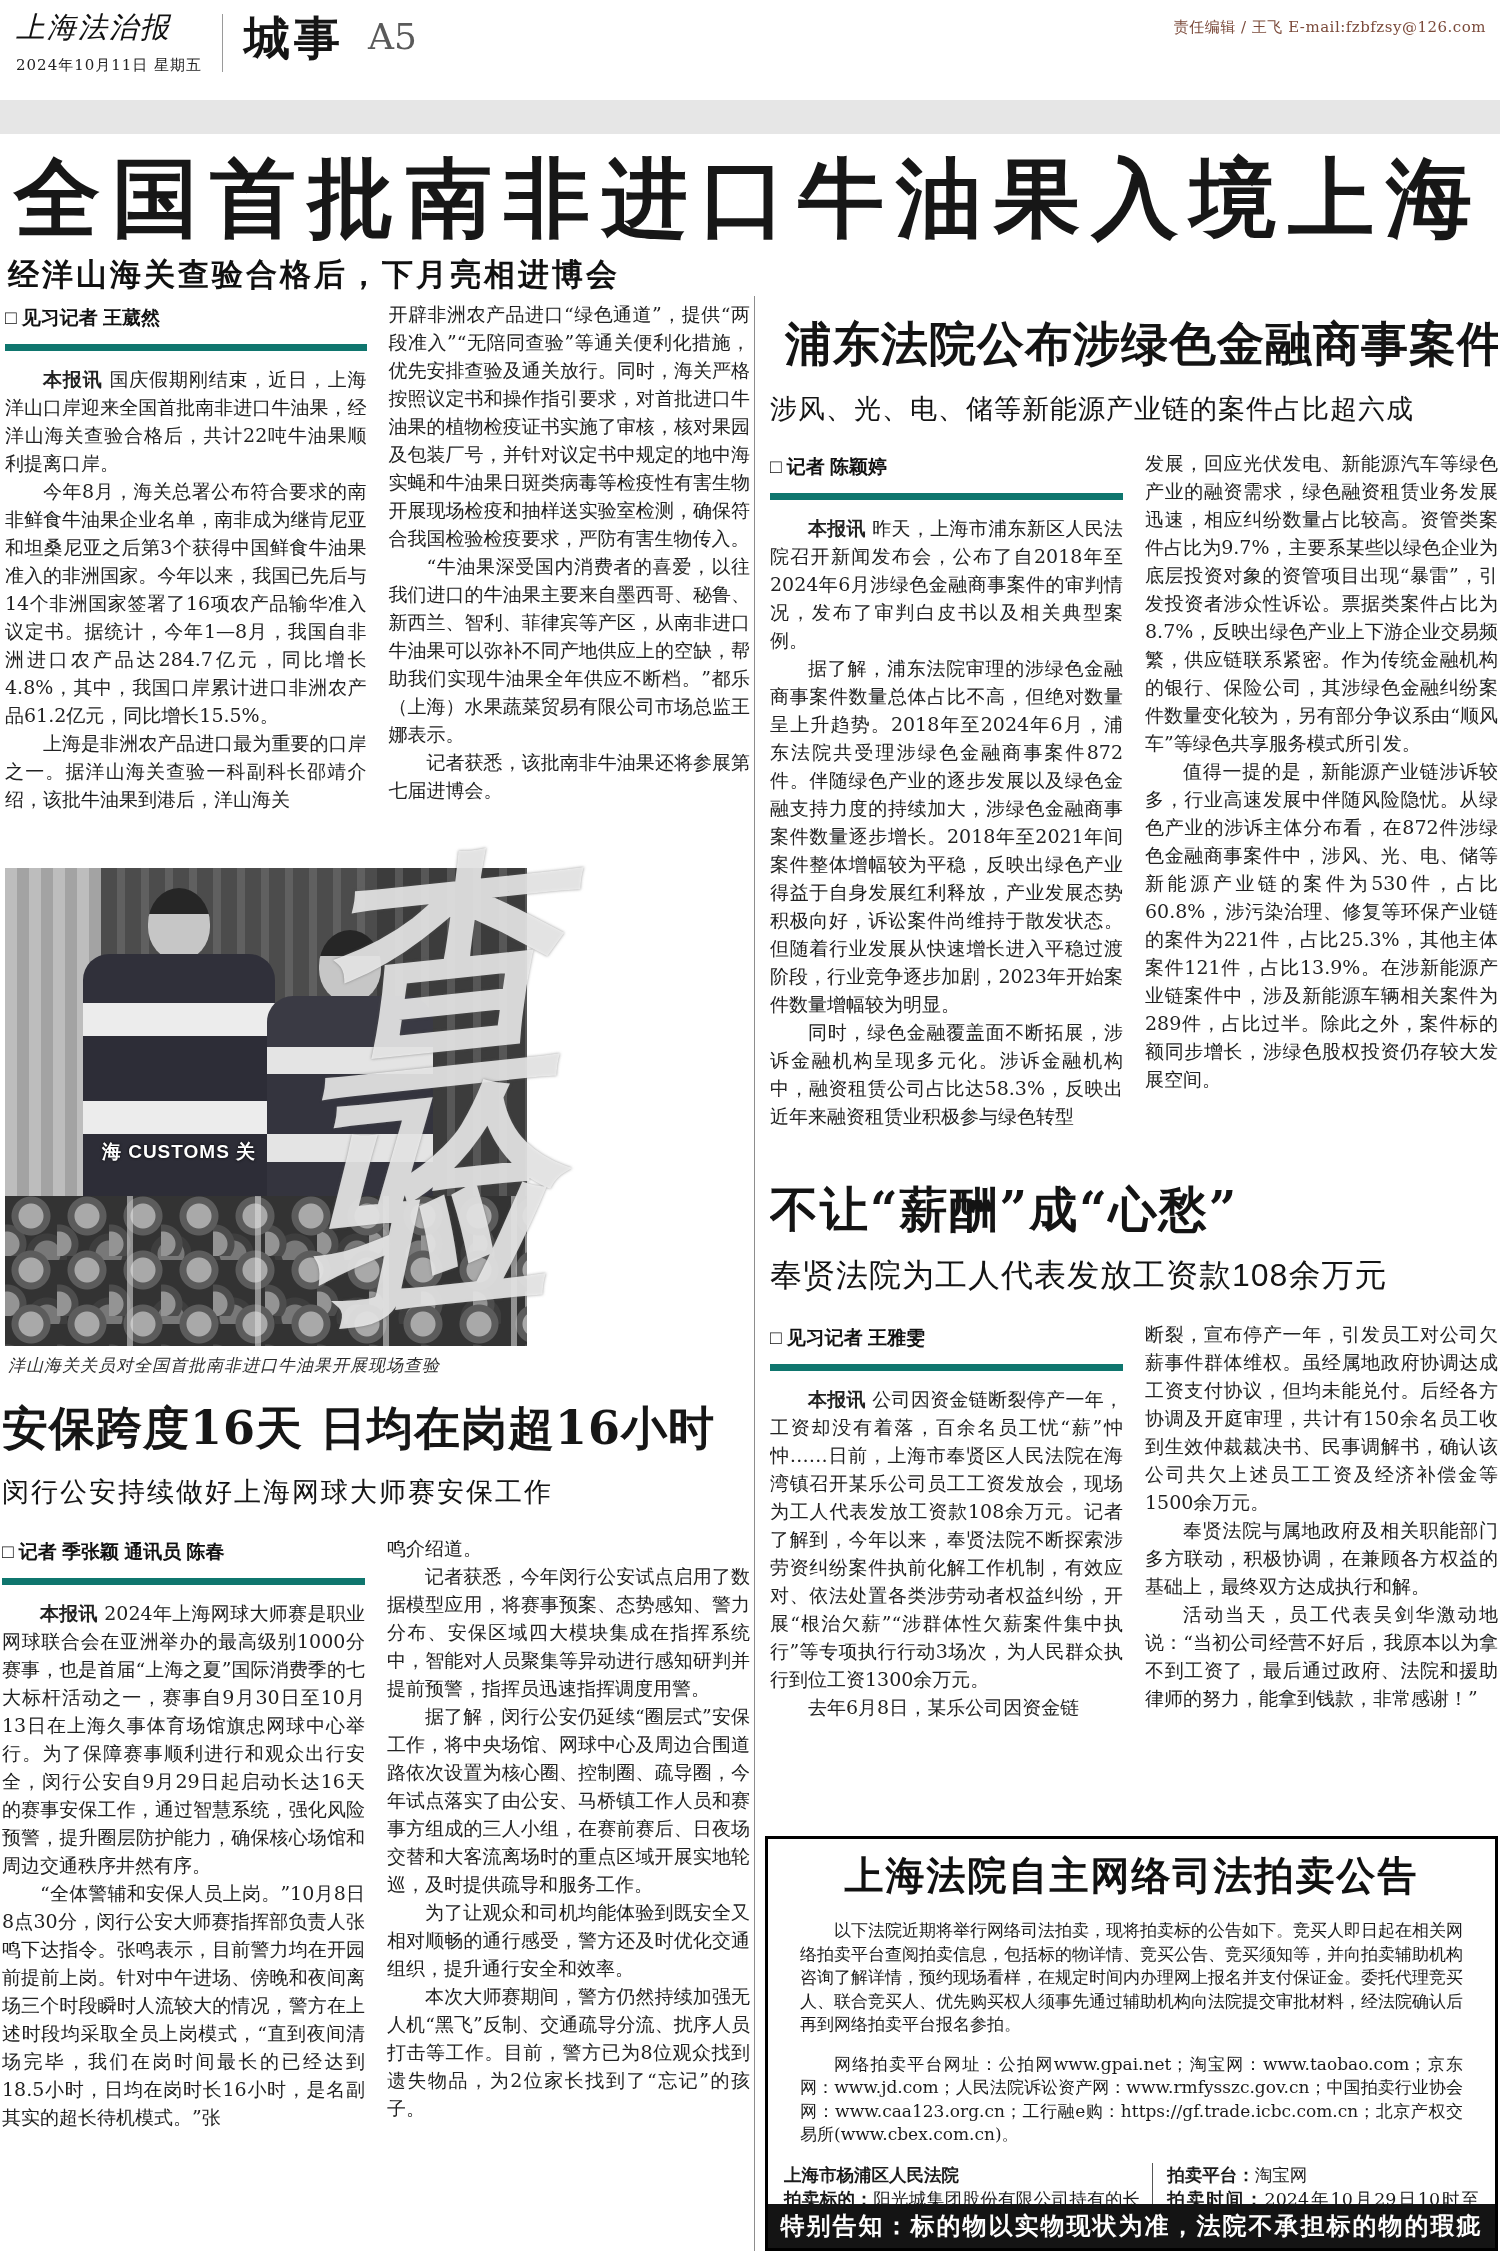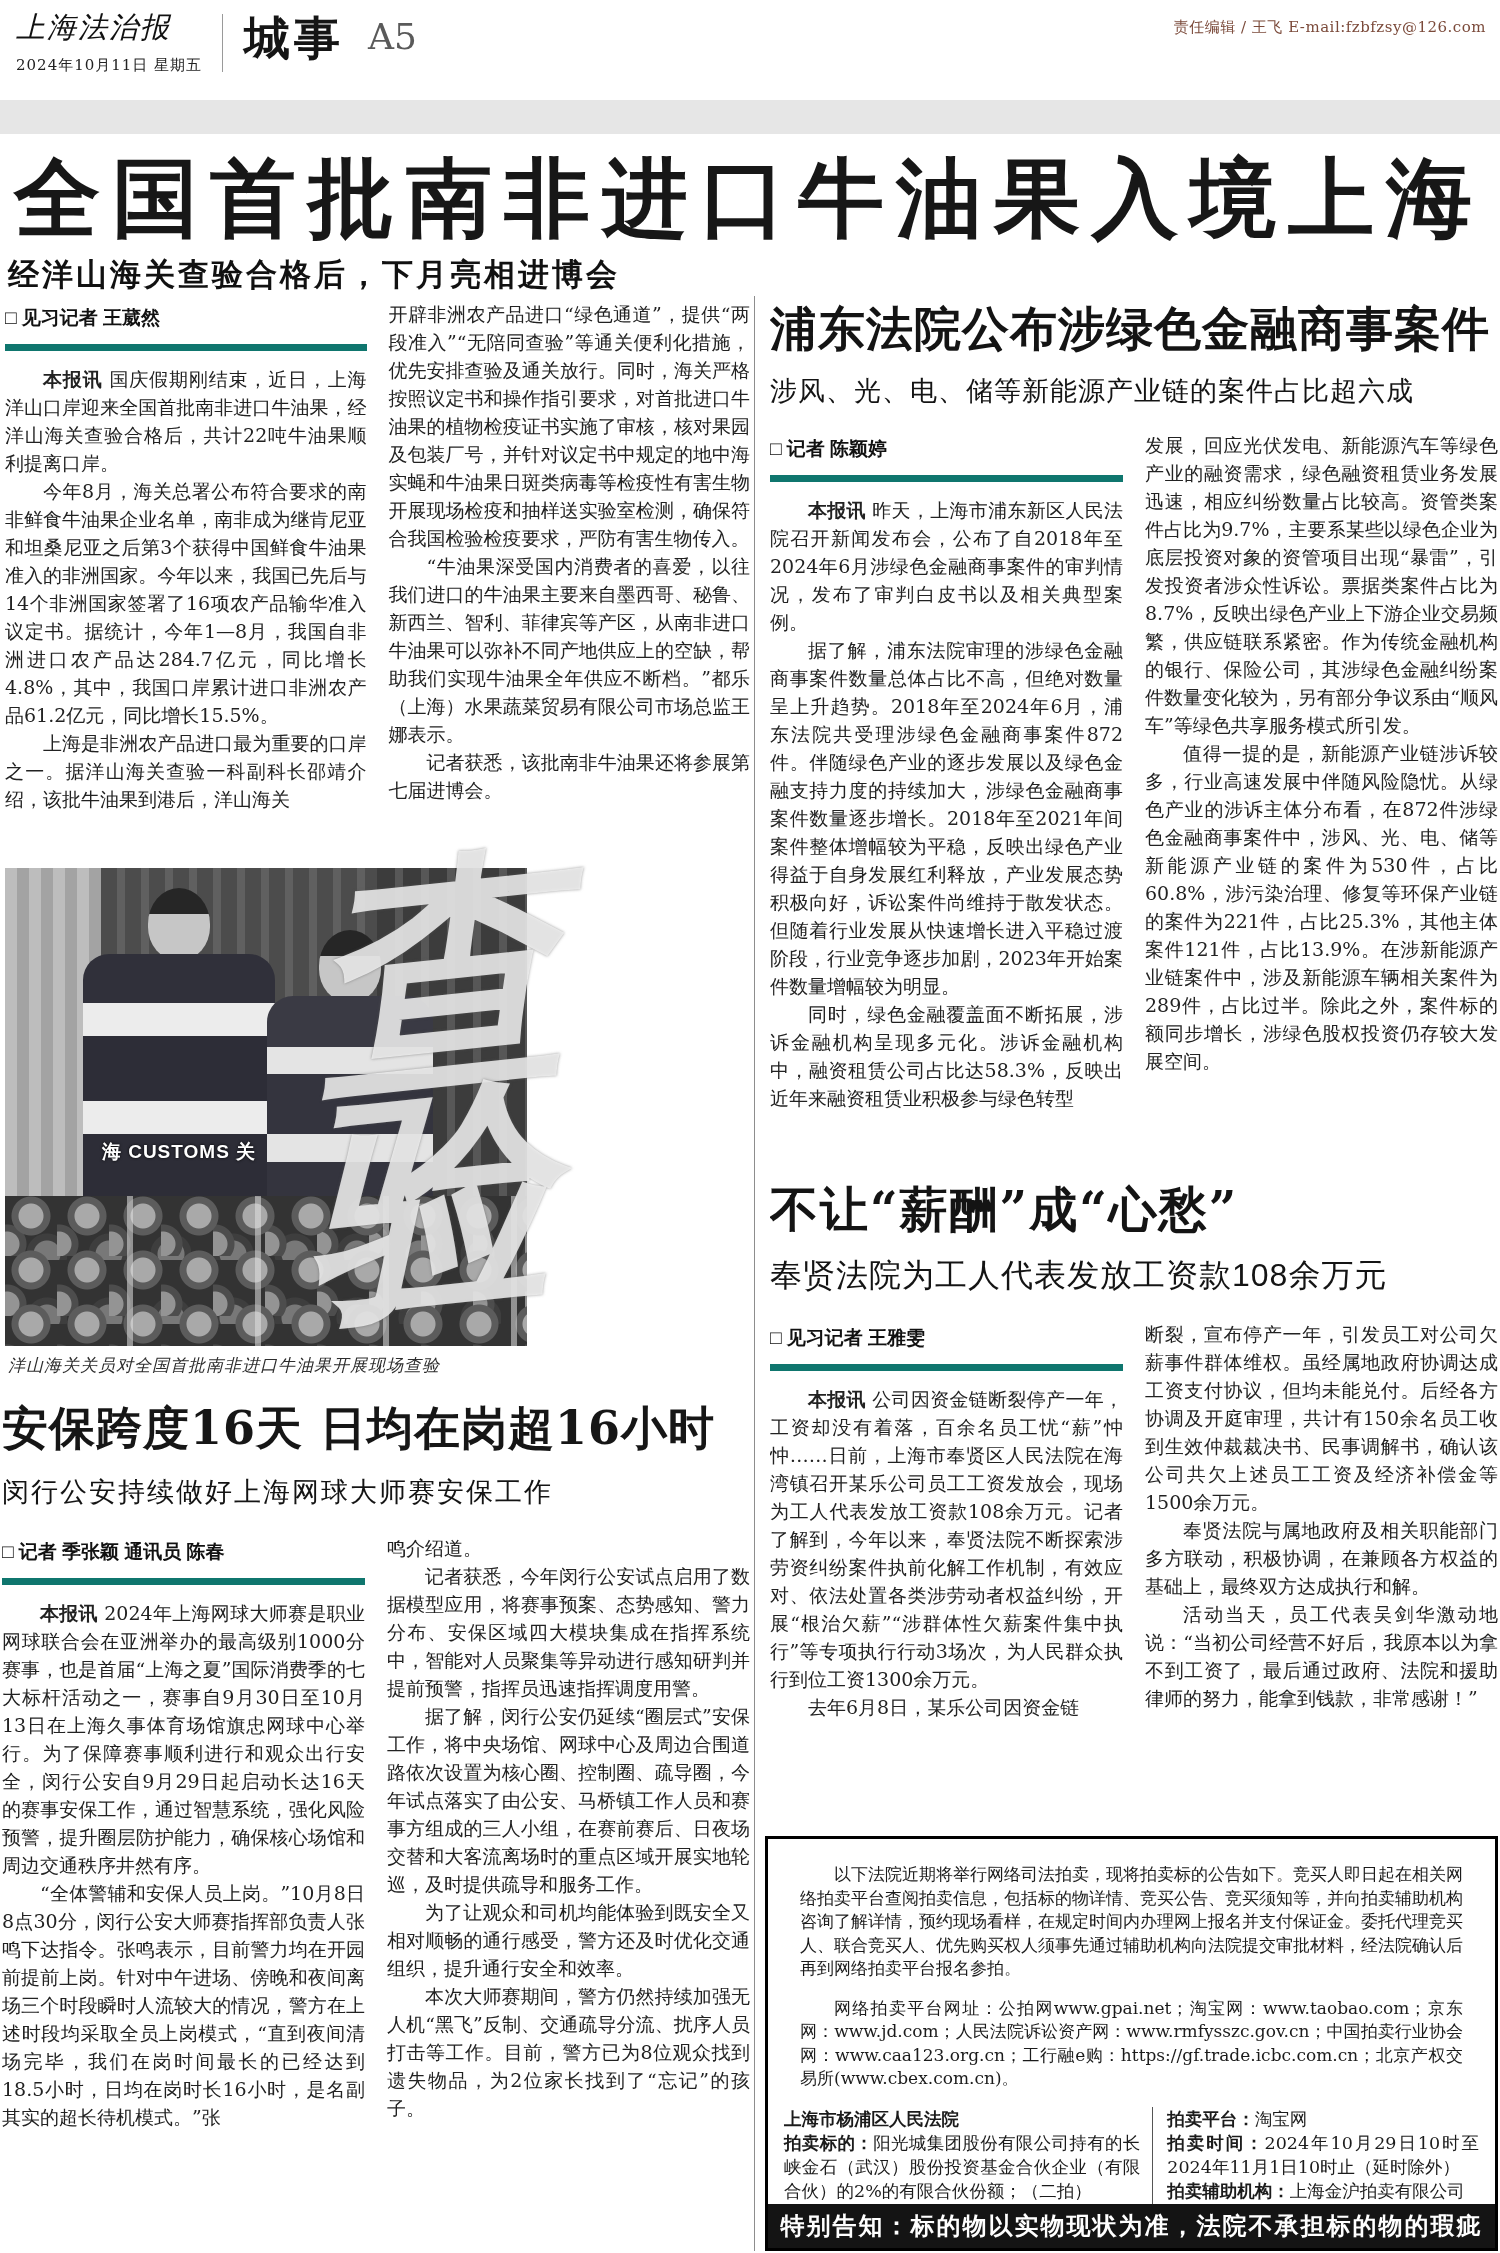--- a/index.html
+++ b/index.html
@@ -73,7 +73,7 @@
   
   .zone-divider{position:absolute;left:754px;top:296px;width:1px;height:1955px;background:#8d8d8d;}
   .green{position:absolute;left:770px;top:298px;width:728px;height:878px;overflow:hidden;}
-  .g-headline{margin:0;font-size:47px;font-weight:900;letter-spacing:1px;white-space:nowrap;color:#141414;}
+  .g-headline{margin:15px;font-size:47px;font-weight:900;letter-spacing:1px;white-space:nowrap;color:#141414;}
   .g-subhead{font-family:"Liberation Sans",sans-serif;font-size:27px;font-weight:500;
              letter-spacing:1px;margin-top:12px;color:#141414;}
   .g-cols{margin-top:22px;}

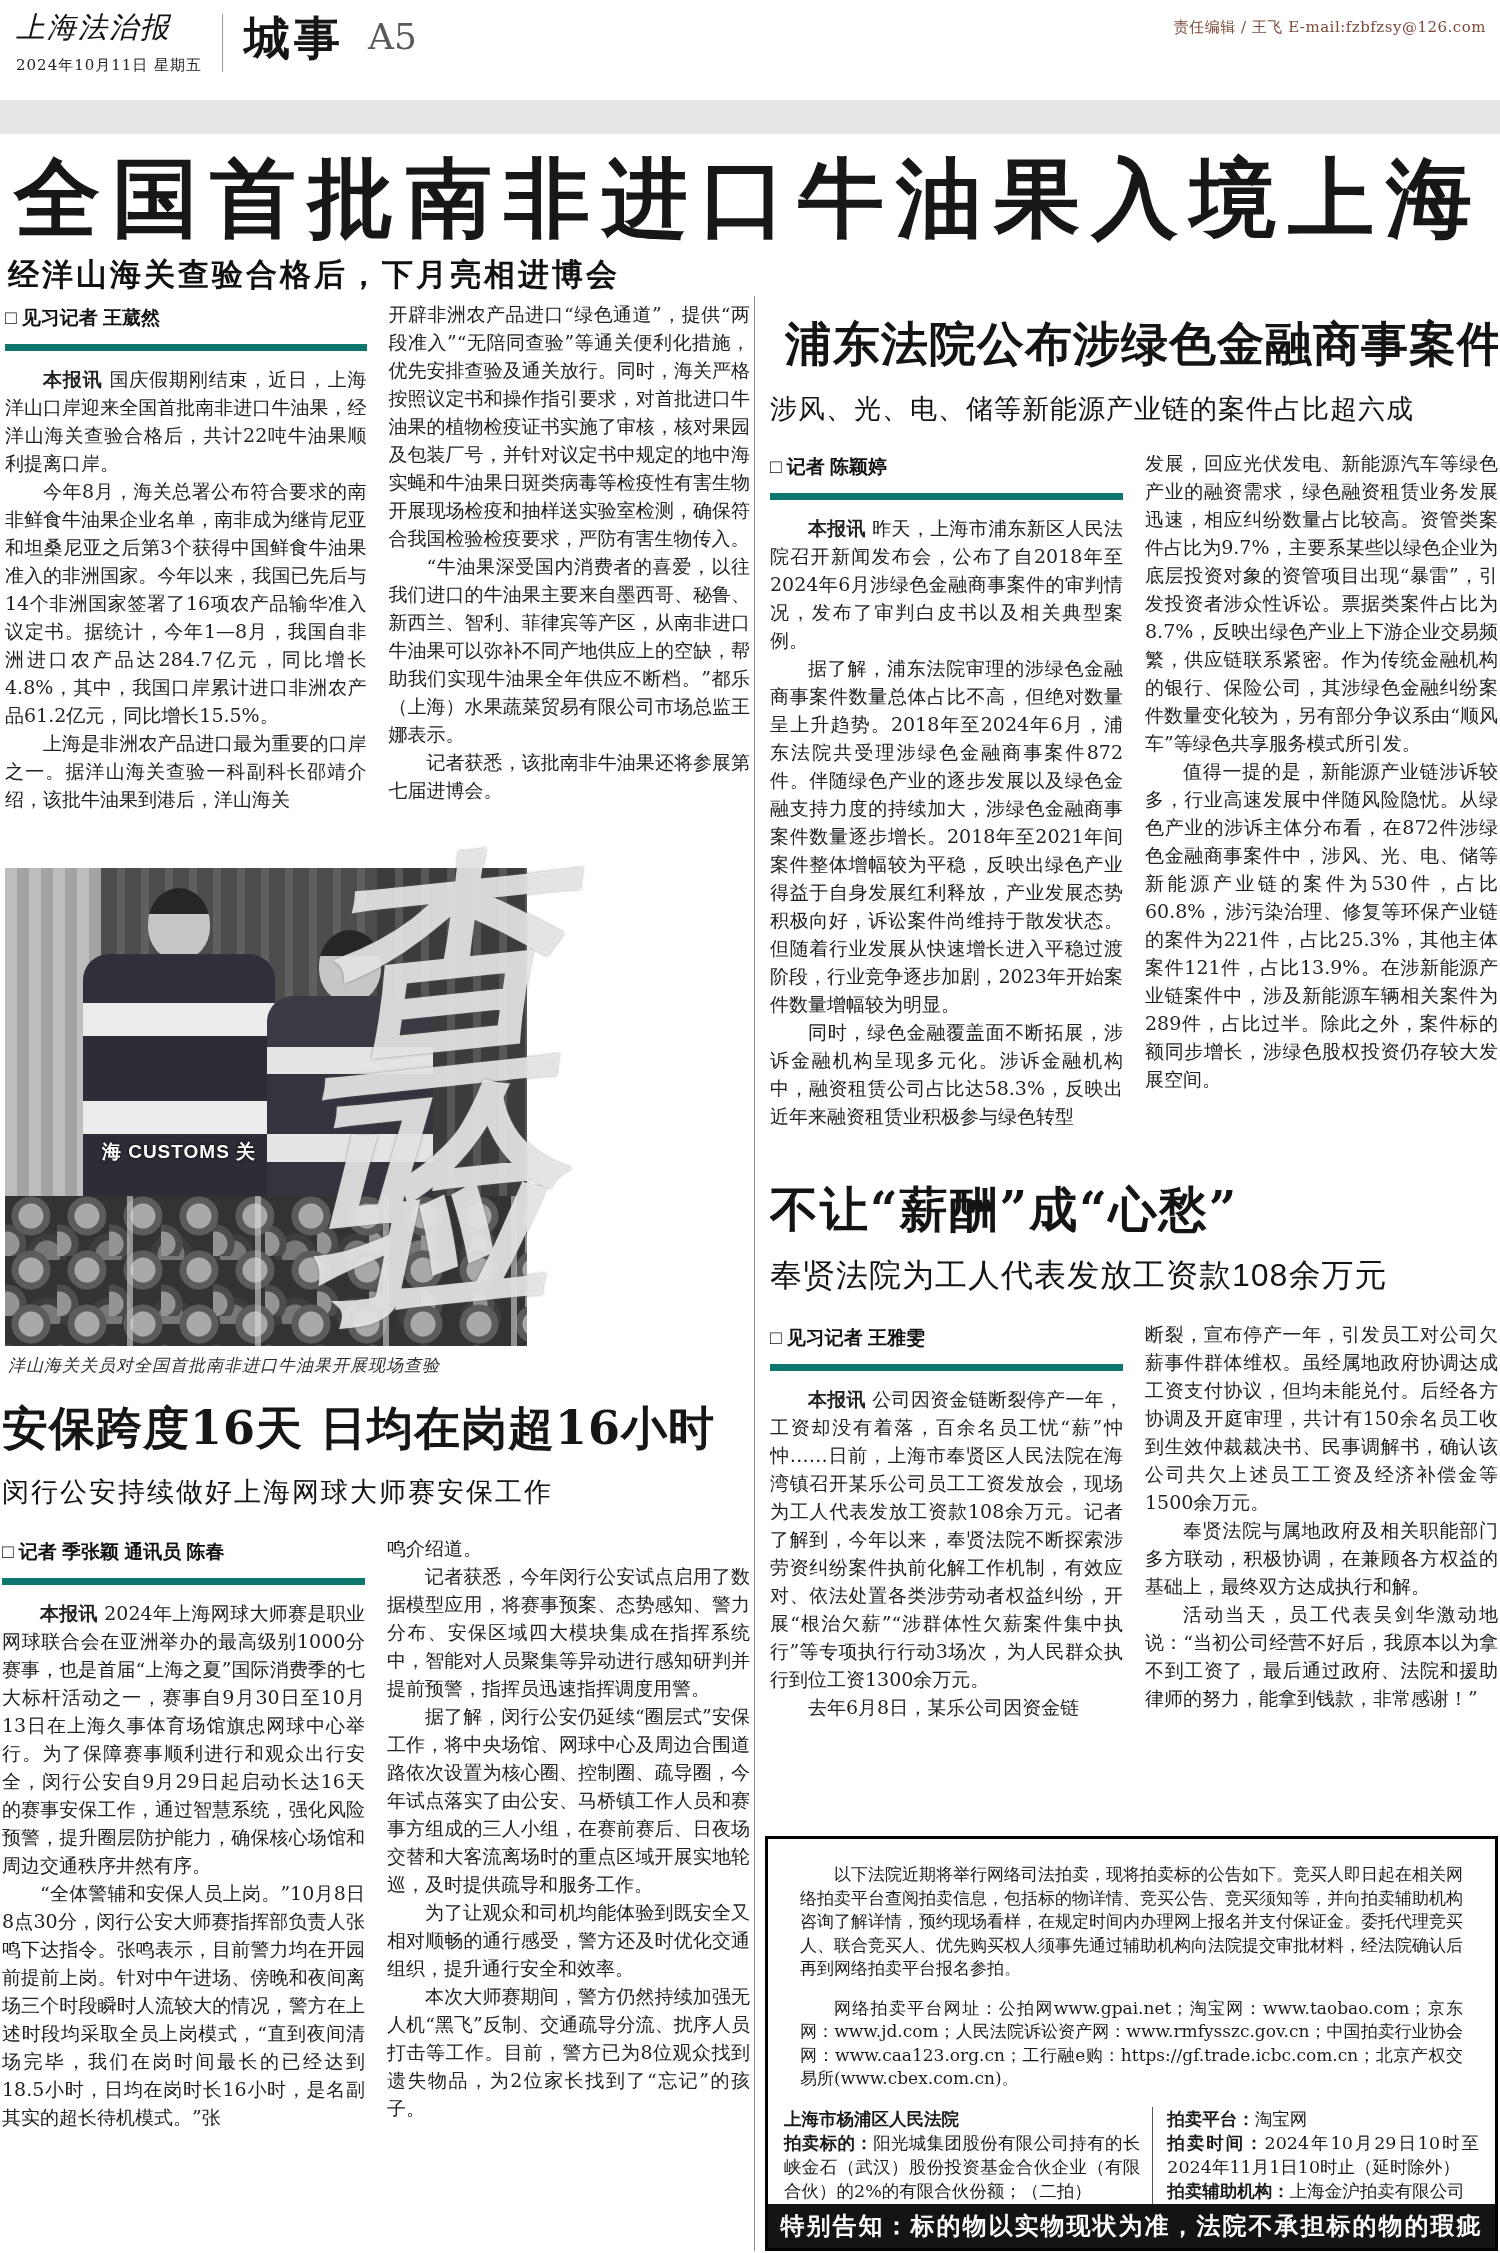--- a/index.html
+++ b/index.html
@@ -212,6 +212,7 @@
   </div>
 
   <div class="auction">
+    <h2 class="a-title">上海法院自主网络司法拍卖公告</h2>
     <div class="a-body">
       <p>以下法院近期将举行网络司法拍卖，现将拍卖标的公告如下。竞买人即日起在相关网络拍卖平台查阅拍卖信息，包括标的物详情、竞买公告、竞买须知等，并向拍卖辅助机构咨询了解详情，预约现场看样，在规定时间内办理网上报名并支付保证金。委托代理竞买人、联合竞买人、优先购买权人须事先通过辅助机构向法院提交审批材料，经法院确认后再到网络拍卖平台报名参拍。</p>
       <p>网络拍卖平台网址：公拍网www.gpai.net；淘宝网：www.taobao.com；京东网：www.jd.com；人民法院诉讼资产网：www.rmfysszc.gov.cn；中国拍卖行业协会网：www.caa123.org.cn；工行融e购：https://gf.trade.icbc.com.cn；北京产权交易所(www.cbex.com.cn)。</p>

